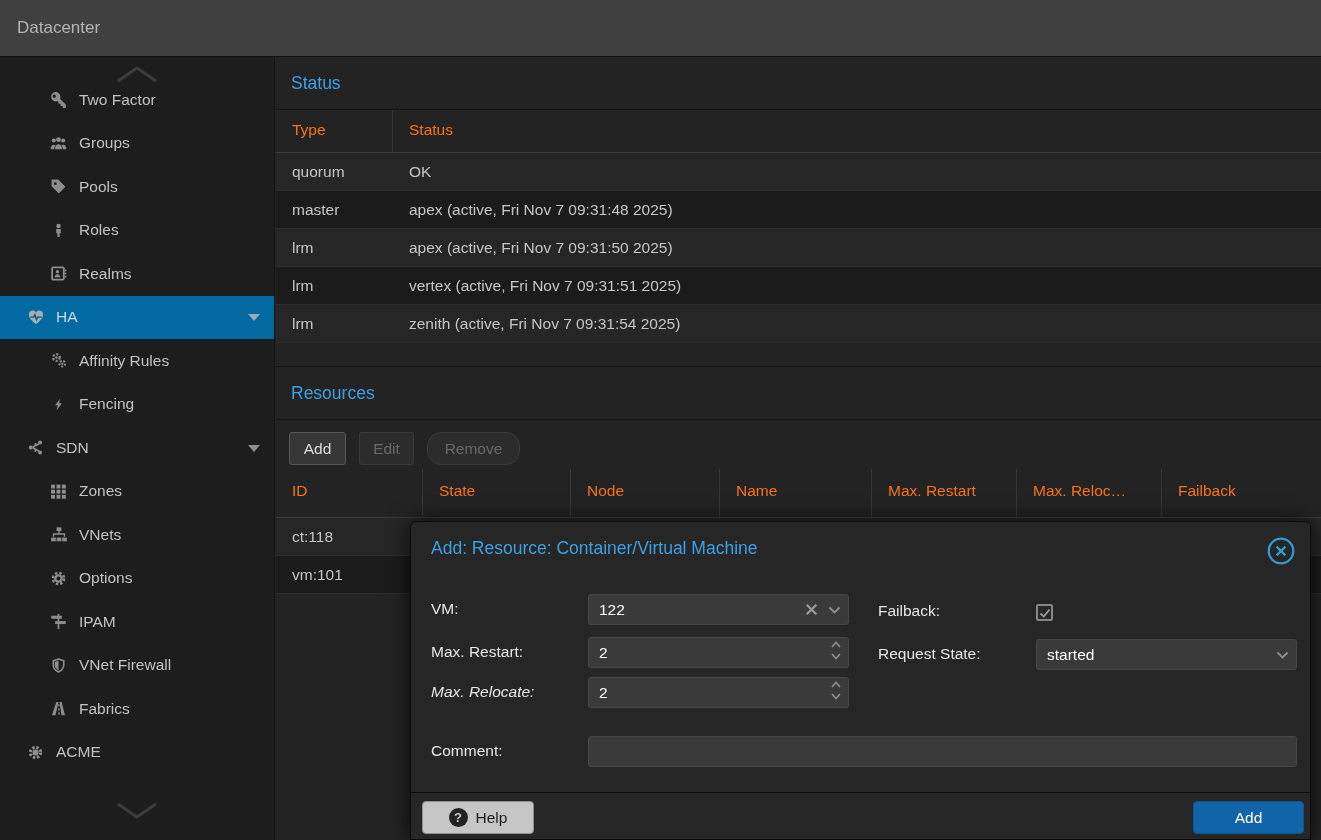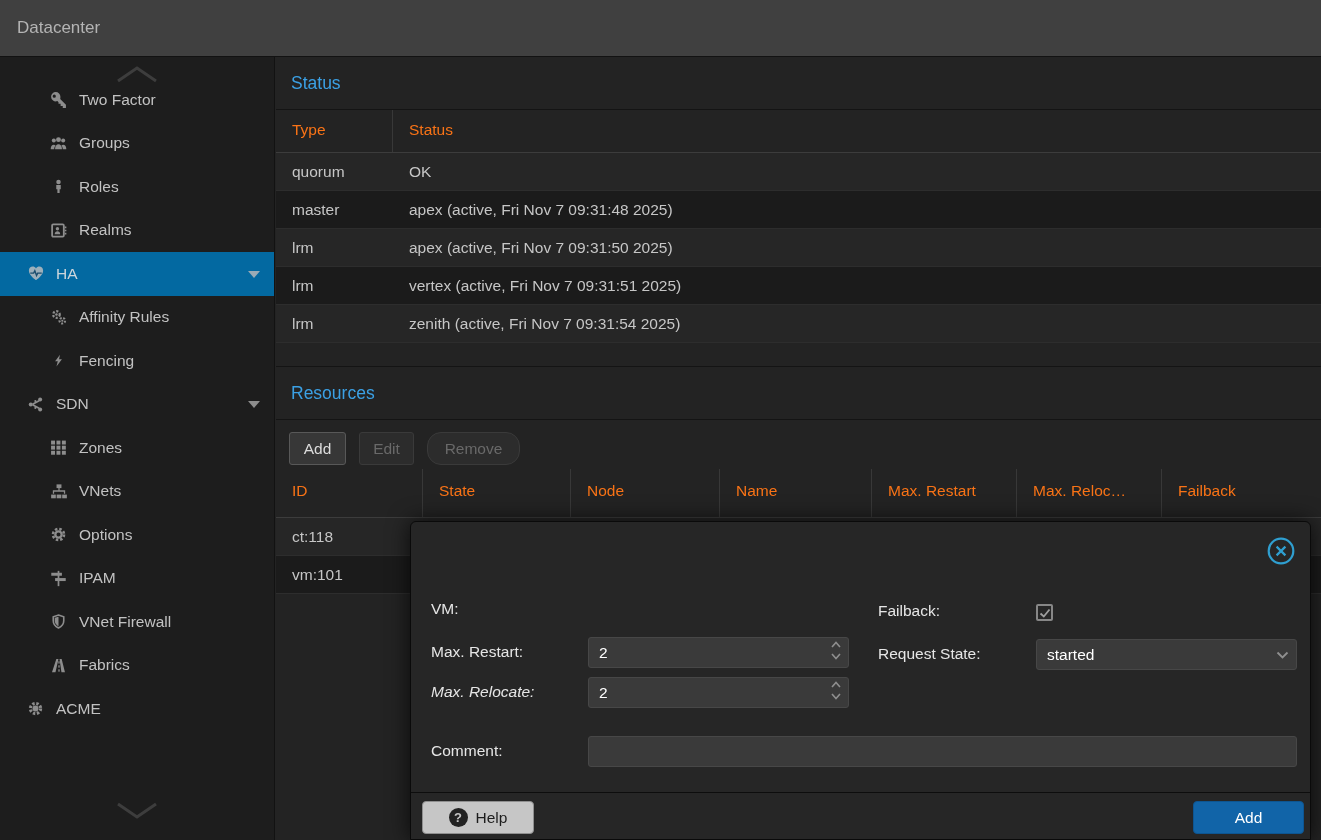--- a/index.html
+++ b/index.html
@@ -140,6 +140,14 @@
       <span>Groups</span>
     </div>
 
+    <div class="nav-item child">
+      <span class="nav-icon">
+        <svg width="17" height="17" viewBox="0 0 16 16">
+            <path fill="#8d8d8d" fill-rule="evenodd" d="M1.5 1.5h6.2l6.8 6.8-6.2 6.2-6.8-6.8zM5 4a1.3 1.3 0 1 0 0 2.6A1.3 1.3 0 0 0 5 4z"></path>
+          </svg>
+      </span>
+      <span>Pools</span>
+    </div>
 
     <div class="nav-item child">
       <span class="nav-icon">

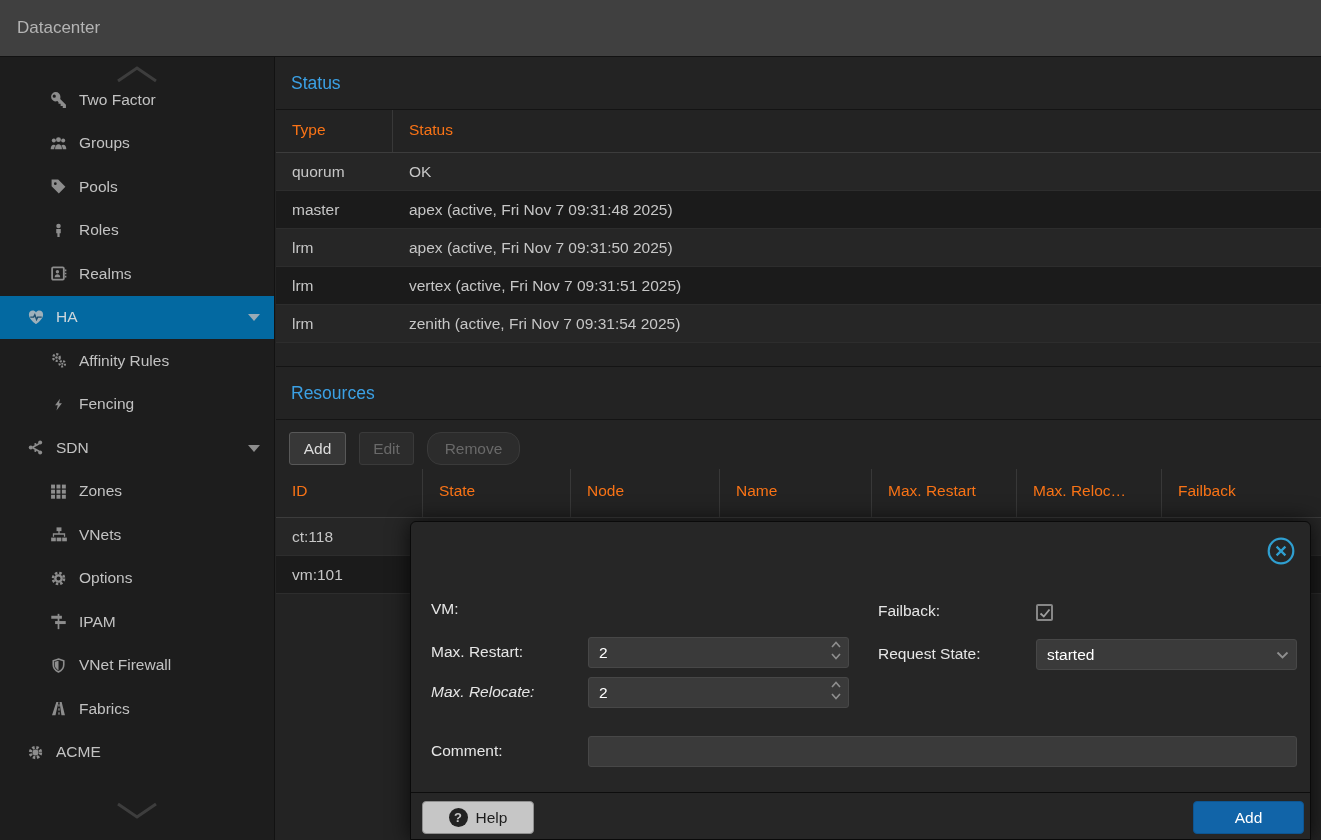--- a/index.html
+++ b/index.html
@@ -372,6 +372,7 @@
 </div>
 
 <div class="dialog">
+  <div class="dialog-title">Add: Resource: Container/Virtual Machine</div>
   <div class="dialog-close">
     <svg width="30" height="30" viewBox="0 0 30 30">
         <circle cx="15" cy="15" r="12.3" fill="none" stroke="#2f9fd0" stroke-width="2.2"></circle>

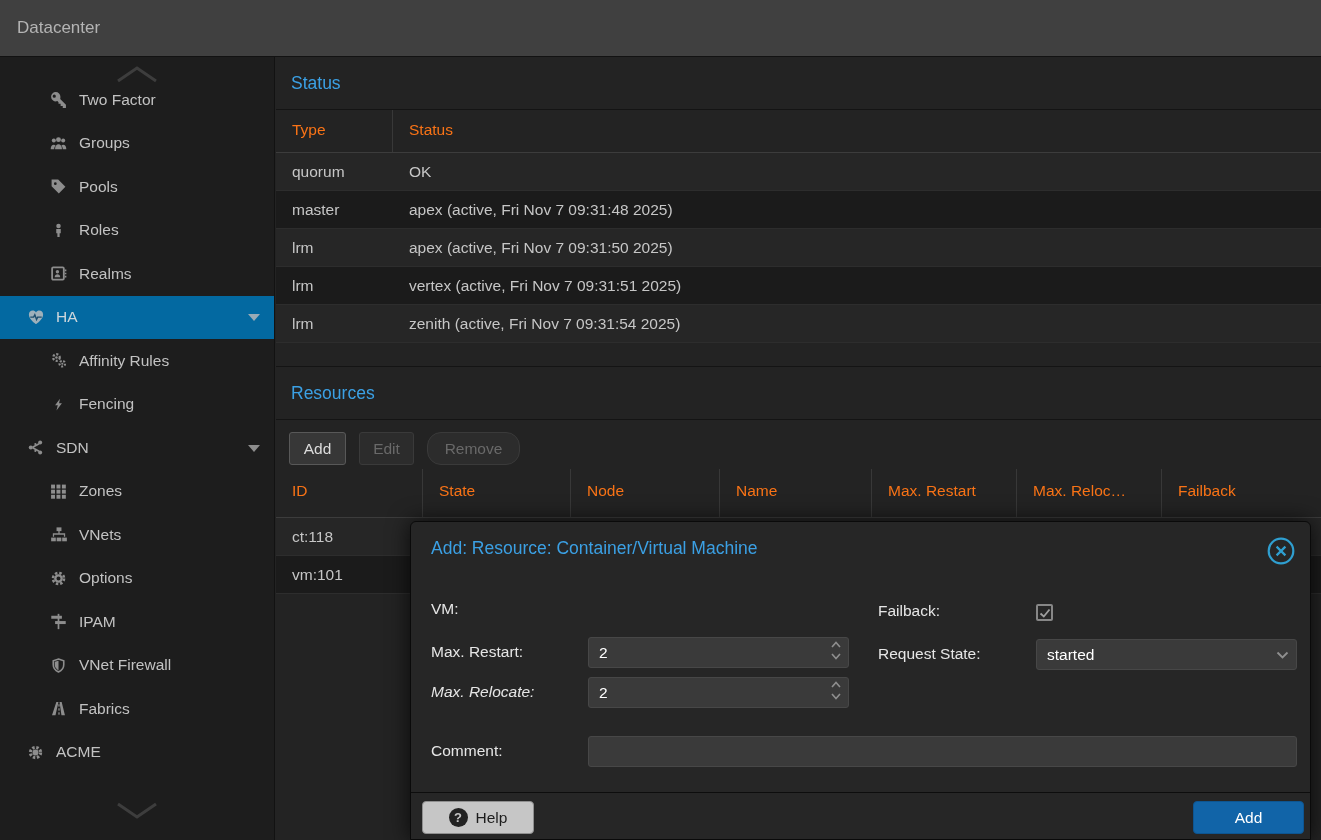--- a/index.html
+++ b/index.html
@@ -381,6 +381,21 @@
   </div>
 
   <div class="dlg-label" style="left:20px; top:78px;">VM:</div>
+  <div class="field" style="left:177px; top:72px; width:261px;">
+    <input value="122" style="">
+    <span class="tools">
+      <span>
+        <svg width="15" height="15" viewBox="0 0 14 14">
+            <path d="M2.5 2.5 11.5 11.5 M11.5 2.5 2.5 11.5" stroke="#9a9a9a" stroke-width="2.1"></path>
+          </svg>
+      </span>
+      <span>
+        <svg width="15" height="12" viewBox="0 0 14 12">
+            <polyline points="2,3.5 7,8.5 12,3.5" fill="none" stroke="#8f8f8f" stroke-width="1.8"></polyline>
+          </svg>
+      </span>
+    </span>
+  </div>
 
   <div class="dlg-label" style="left:20px; top:121px;">Max. Restart:</div>
   <div class="field" style="left:177px; top:115px; width:261px;">

